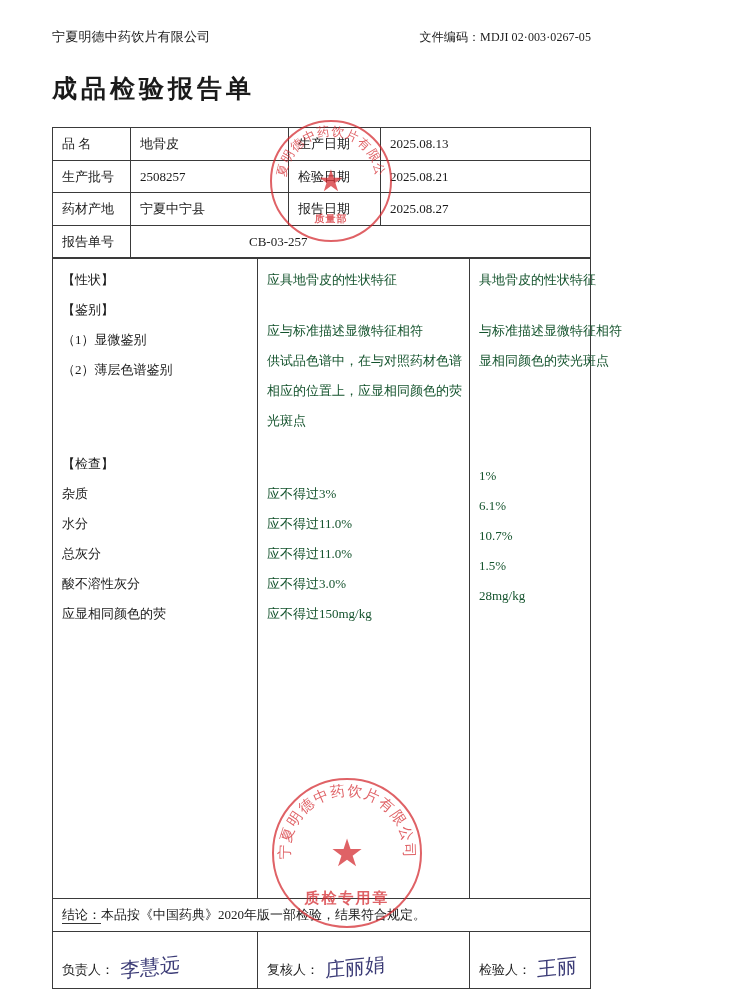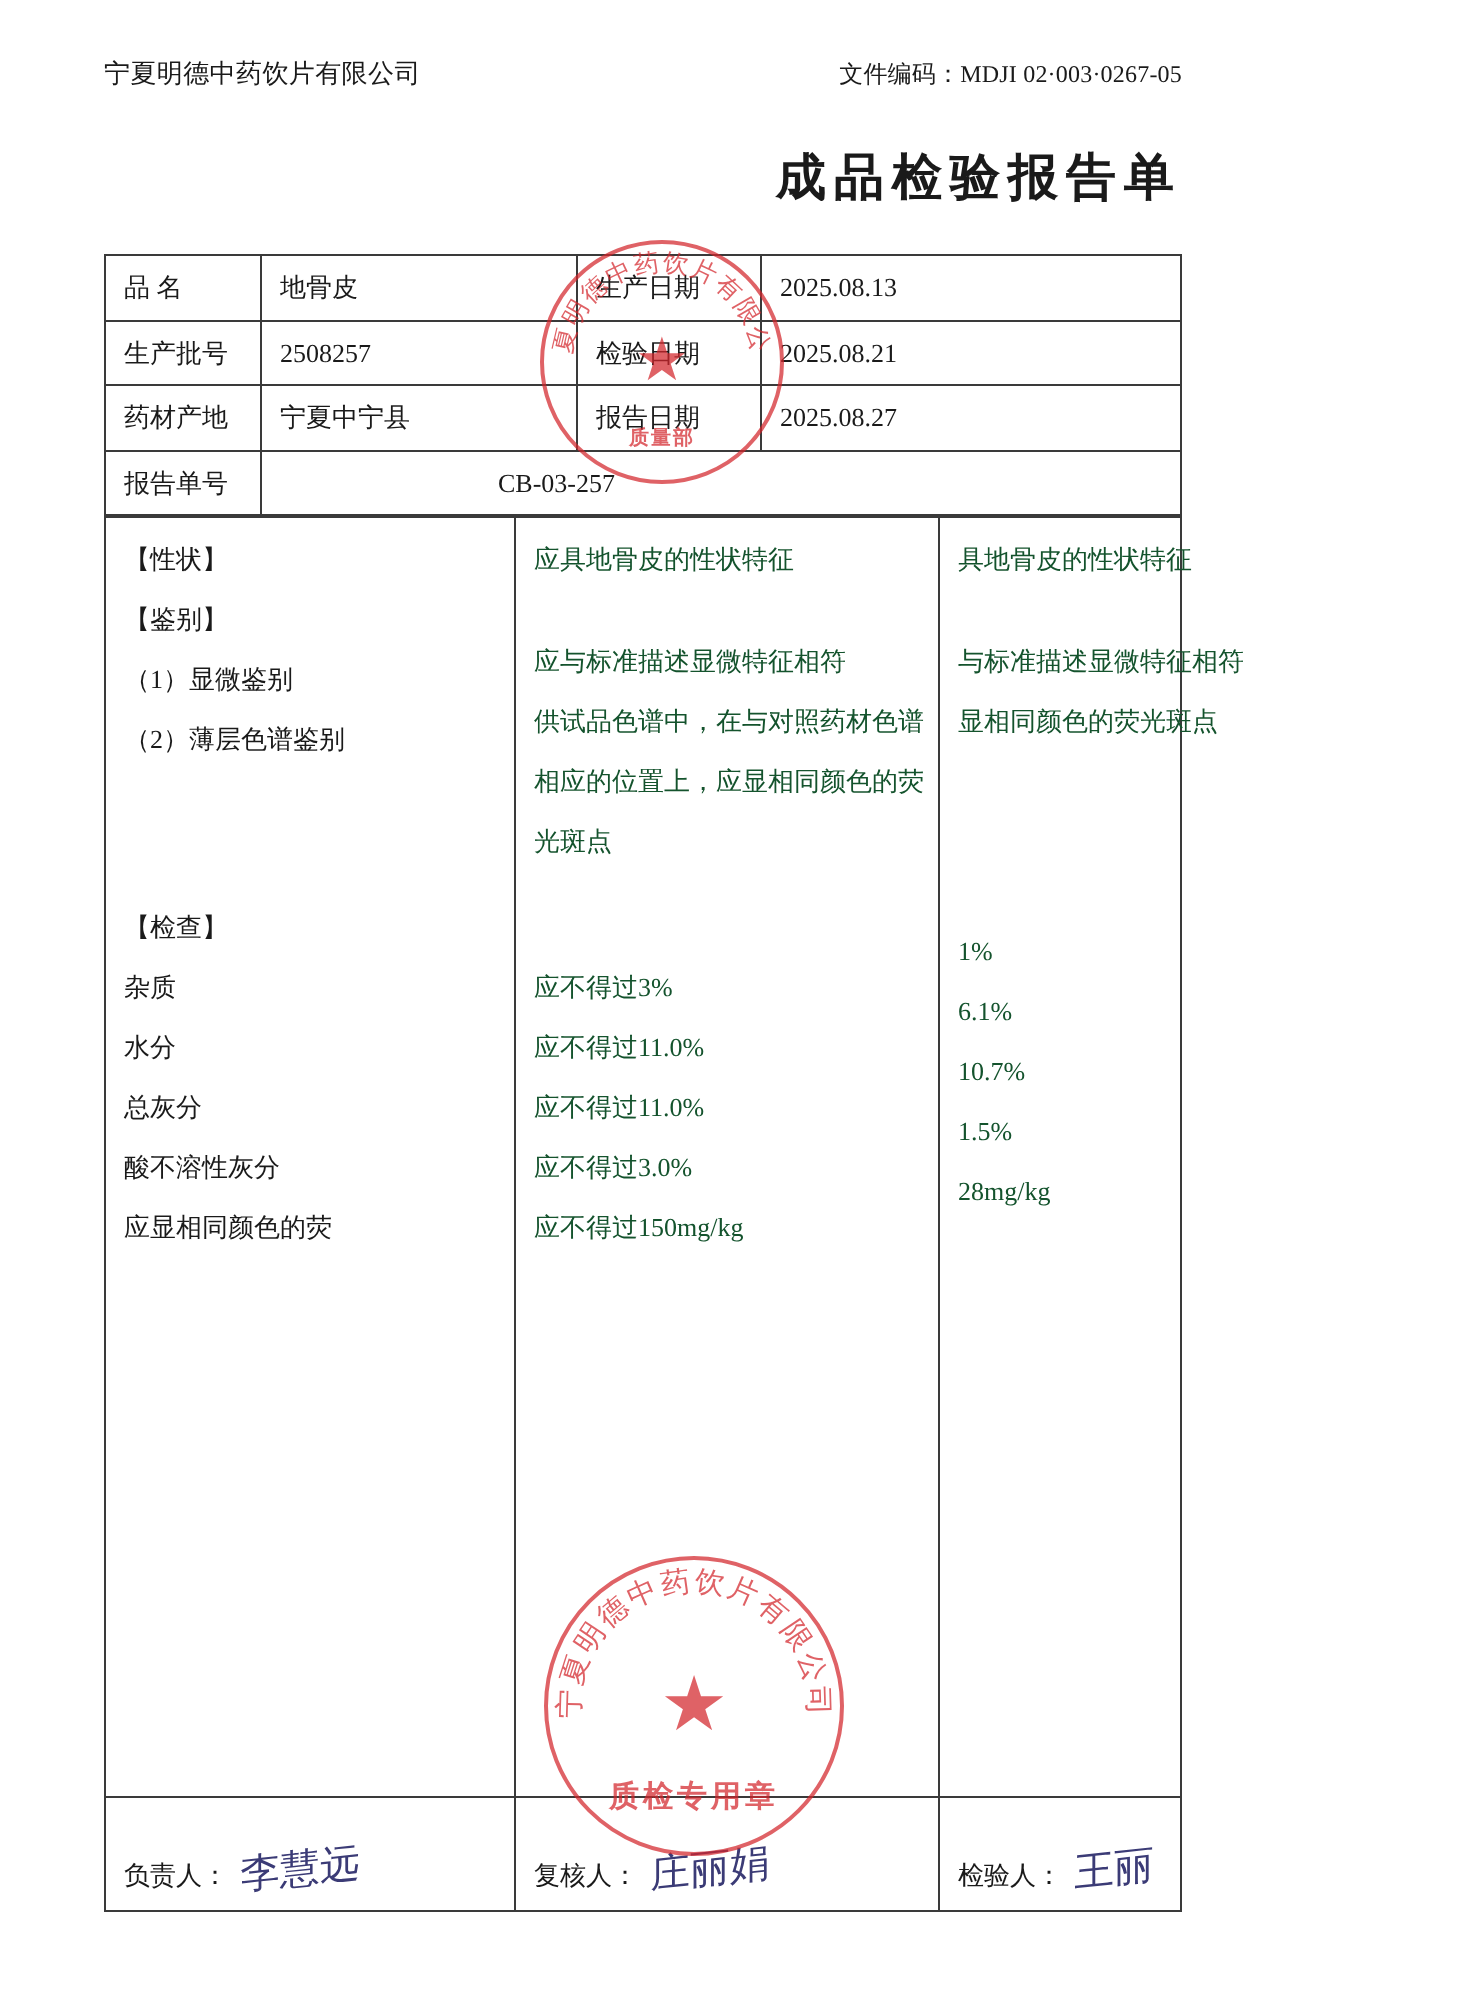--- a/index.html
+++ b/index.html
@@ -31,7 +31,7 @@
   .company { font-size: 13px; }
   .doccode { font-size: 12px; letter-spacing: .1px; }
   .title {
-    text-align: right;
+    text-align: left;
     font-size: 25px;
     font-weight: bold;
     letter-spacing: 4px;

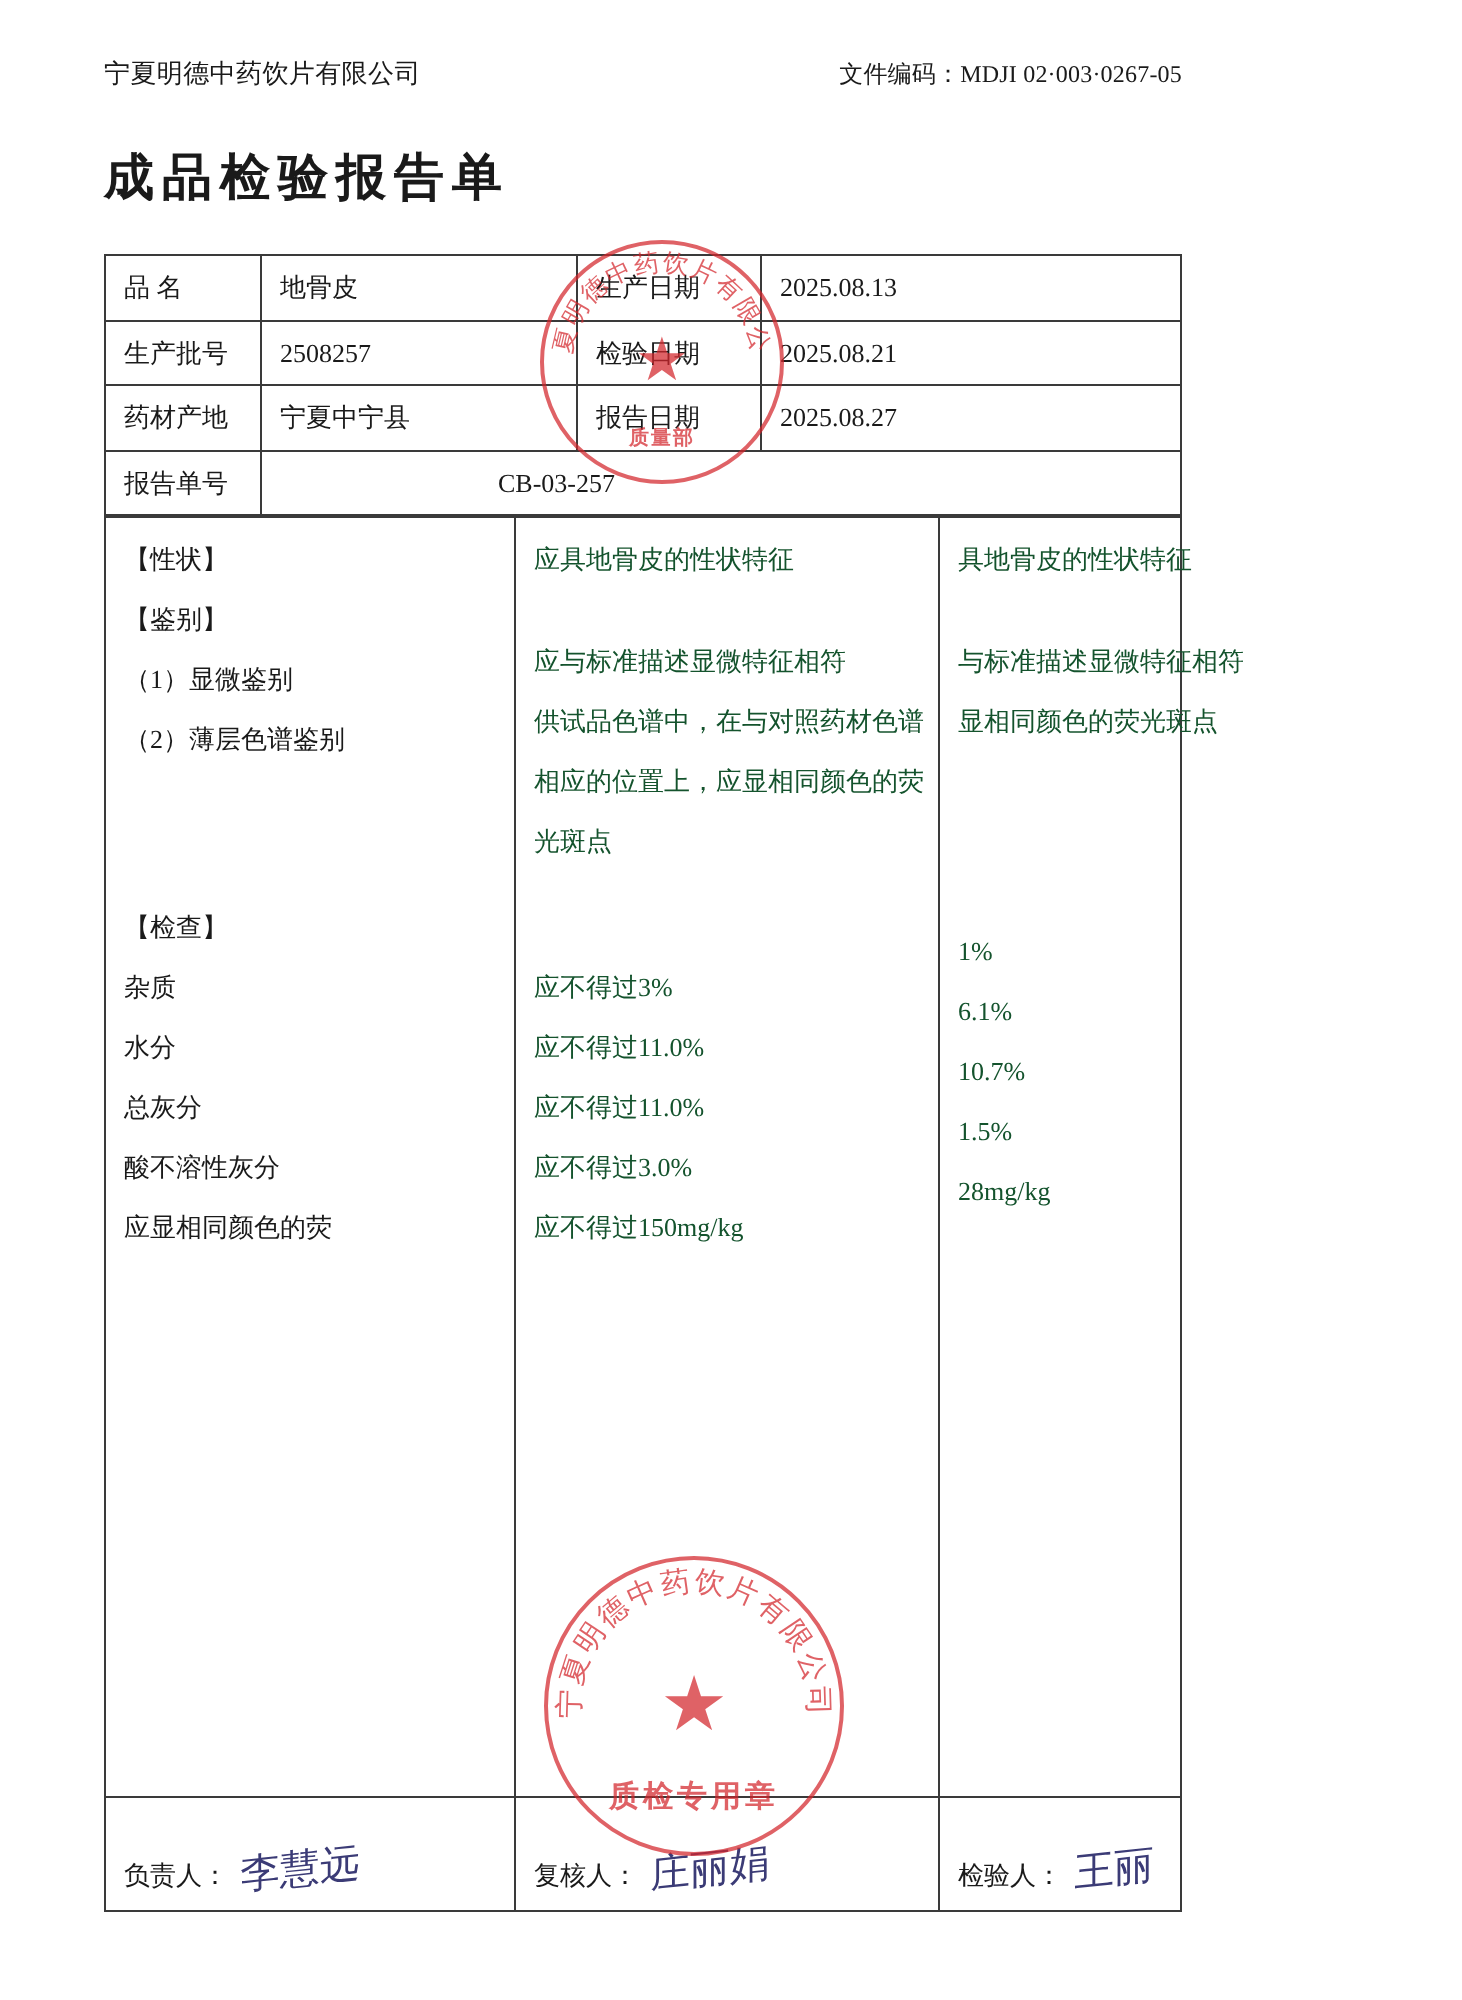--- a/index.html
+++ b/index.html
@@ -227,6 +227,11 @@
           <div class="ln">28mg/kg</div>
         </td>
       </tr>
+      <tr class="concl">
+        <td colspan="3">
+          <span class="u">结论：</span><span>本品按《中国药典》2020年版一部检验，结果符合规定。</span>
+        </td>
+      </tr>
       <tr class="sigrow">
         <td>
           <div class="sig-flex">

